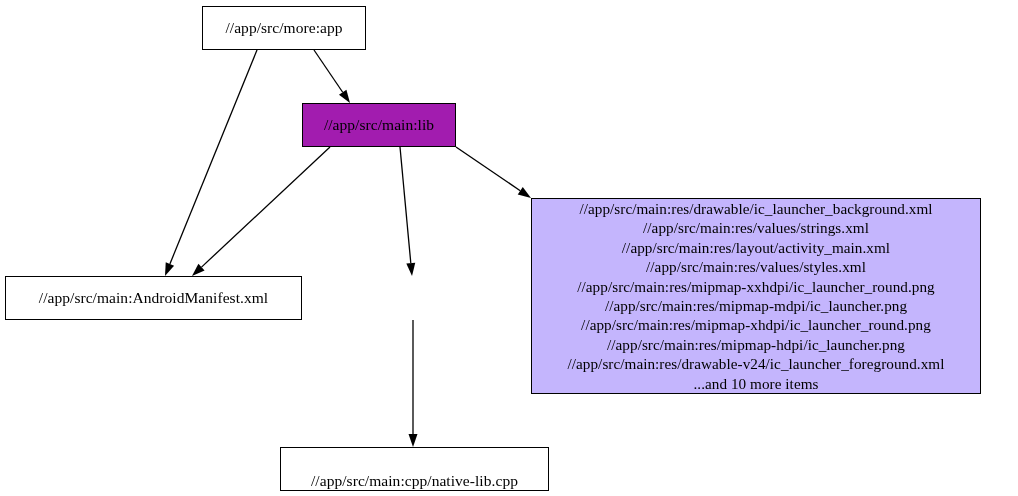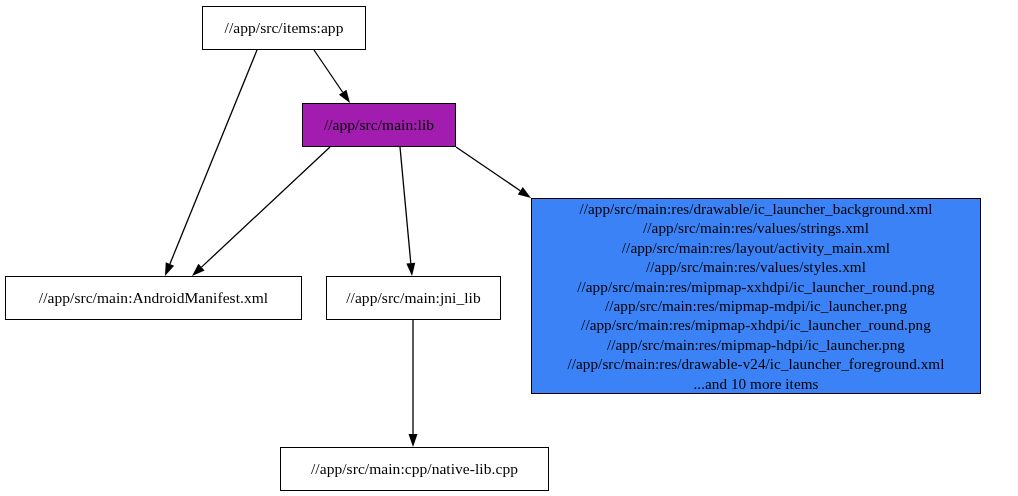--- a/index.html
+++ b/index.html
@@ -69,7 +69,7 @@
     </svg>
 
   <div class="node" id="node-app" style="left: 202px; top: 6px; width: 164px; height: 44px; border-color: rgb(0, 0, 0); background: rgb(255, 255, 255);">
-    <span class="node-label">//app/src/items:app</span>
+    <span class="node-label">//app/src/more:app</span>
   </div>
 
   <div class="node" id="node-lib" style="left: 302px; top: 103px; width: 154px; height: 44px; border-color: rgb(0, 0, 0); background: #a21caf;">

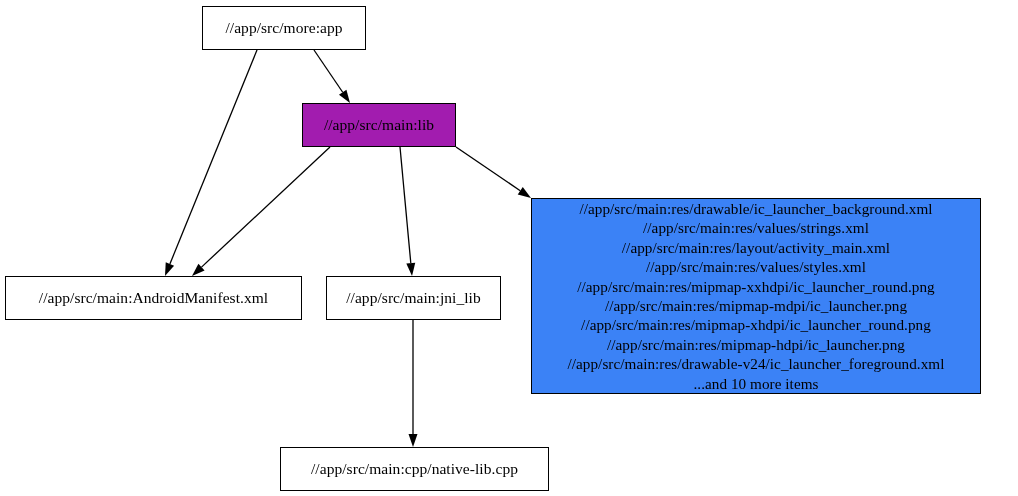--- a/index.html
+++ b/index.html
@@ -84,7 +84,7 @@
     <span class="node-label">//app/src/main:jni_lib</span>
   </div>
 
-  <div class="node node-multi" id="node-res" style="left: 531px; top: 198px; width: 450px; height: 196px; border-color: rgb(0, 0, 0); background: #3b82f6;">
+  <div class="node node-multi" id="node-res" style="left: 531px; top: 198px; width: 450px; height: 196px; border-color: rgb(0, 0, 0); background: #c4b5fd;">
     <span class="node-label">//app/src/main:res/drawable/ic_launcher_background.xml
 //app/src/main:res/values/strings.xml
 //app/src/main:res/layout/activity_main.xml

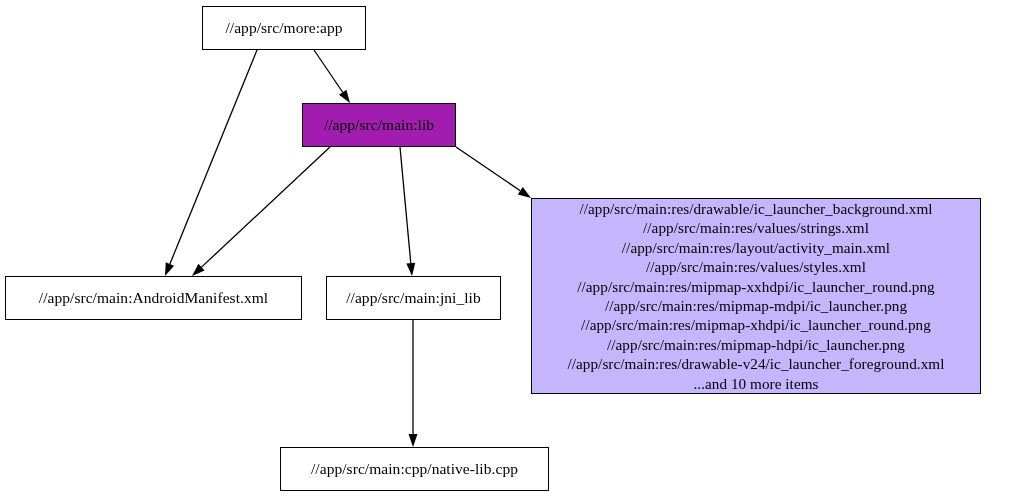--- a/index.html
+++ b/index.html
@@ -80,9 +80,6 @@
     <span class="node-label">//app/src/main:AndroidManifest.xml</span>
   </div>
 
-  <div class="node" id="node-jni_lib" style="left: 326px; top: 276px; width: 175px; height: 44px; border-color: rgb(0, 0, 0); background: rgb(255, 255, 255);">
-    <span class="node-label">//app/src/main:jni_lib</span>
-  </div>
 
   <div class="node node-multi" id="node-res" style="left: 531px; top: 198px; width: 450px; height: 196px; border-color: rgb(0, 0, 0); background: #c4b5fd;">
     <span class="node-label">//app/src/main:res/drawable/ic_launcher_background.xml

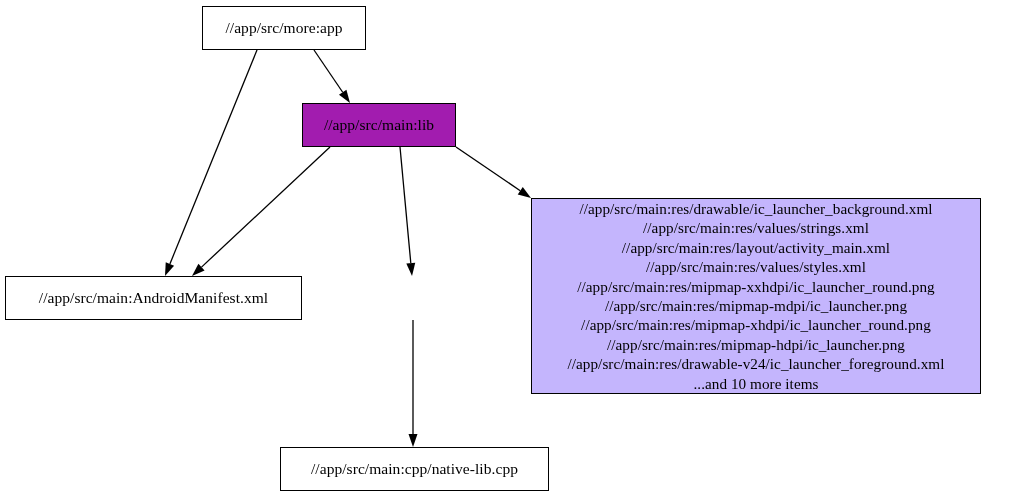--- a/index.html
+++ b/index.html
@@ -94,7 +94,7 @@
 ...and 10 more items</span>
   </div>
 
-  <div class="node" id="node-native_lib" style="left: 280px; top: 447px; width: 269px; height: 44px; border-color: rgb(0, 0, 0); background: rgb(255, 255, 255);">
+  <div class="node" id="node-native_lib" style="left: 280px; top: 447px; width: 269px; height: 44px; border-color: rgb(0, 0, 0); background: rgb(255, 255, 255); align-items: flex-end;">
     <span class="node-label">//app/src/main:cpp/native-lib.cpp</span>
   </div>
 

